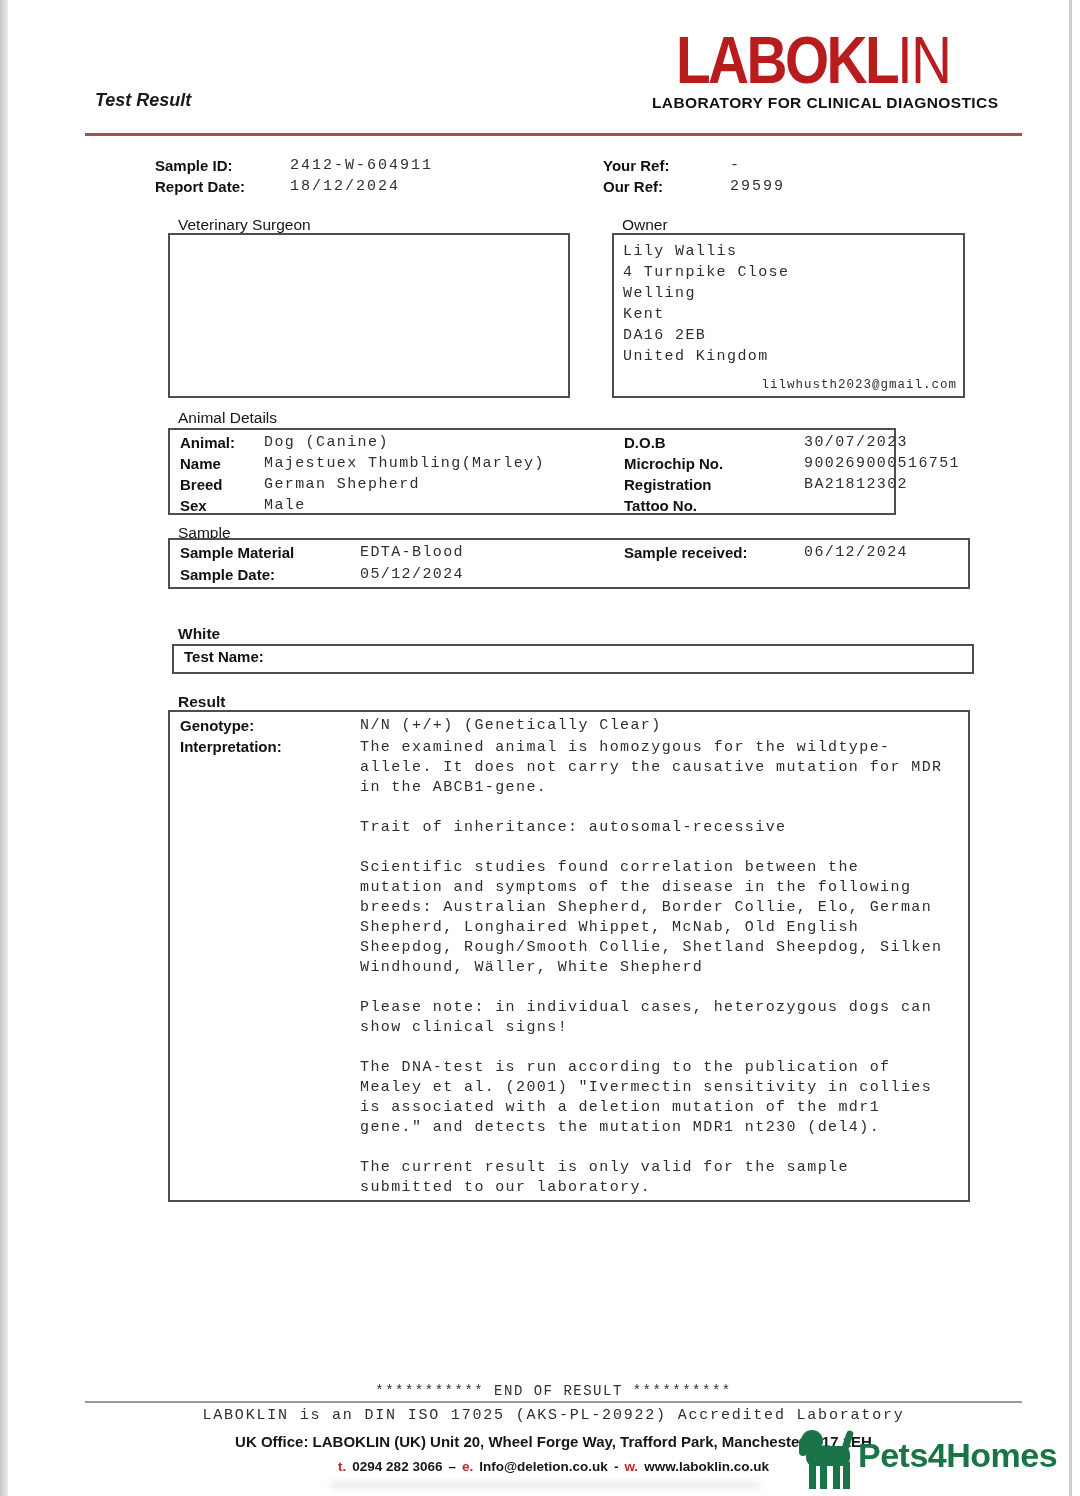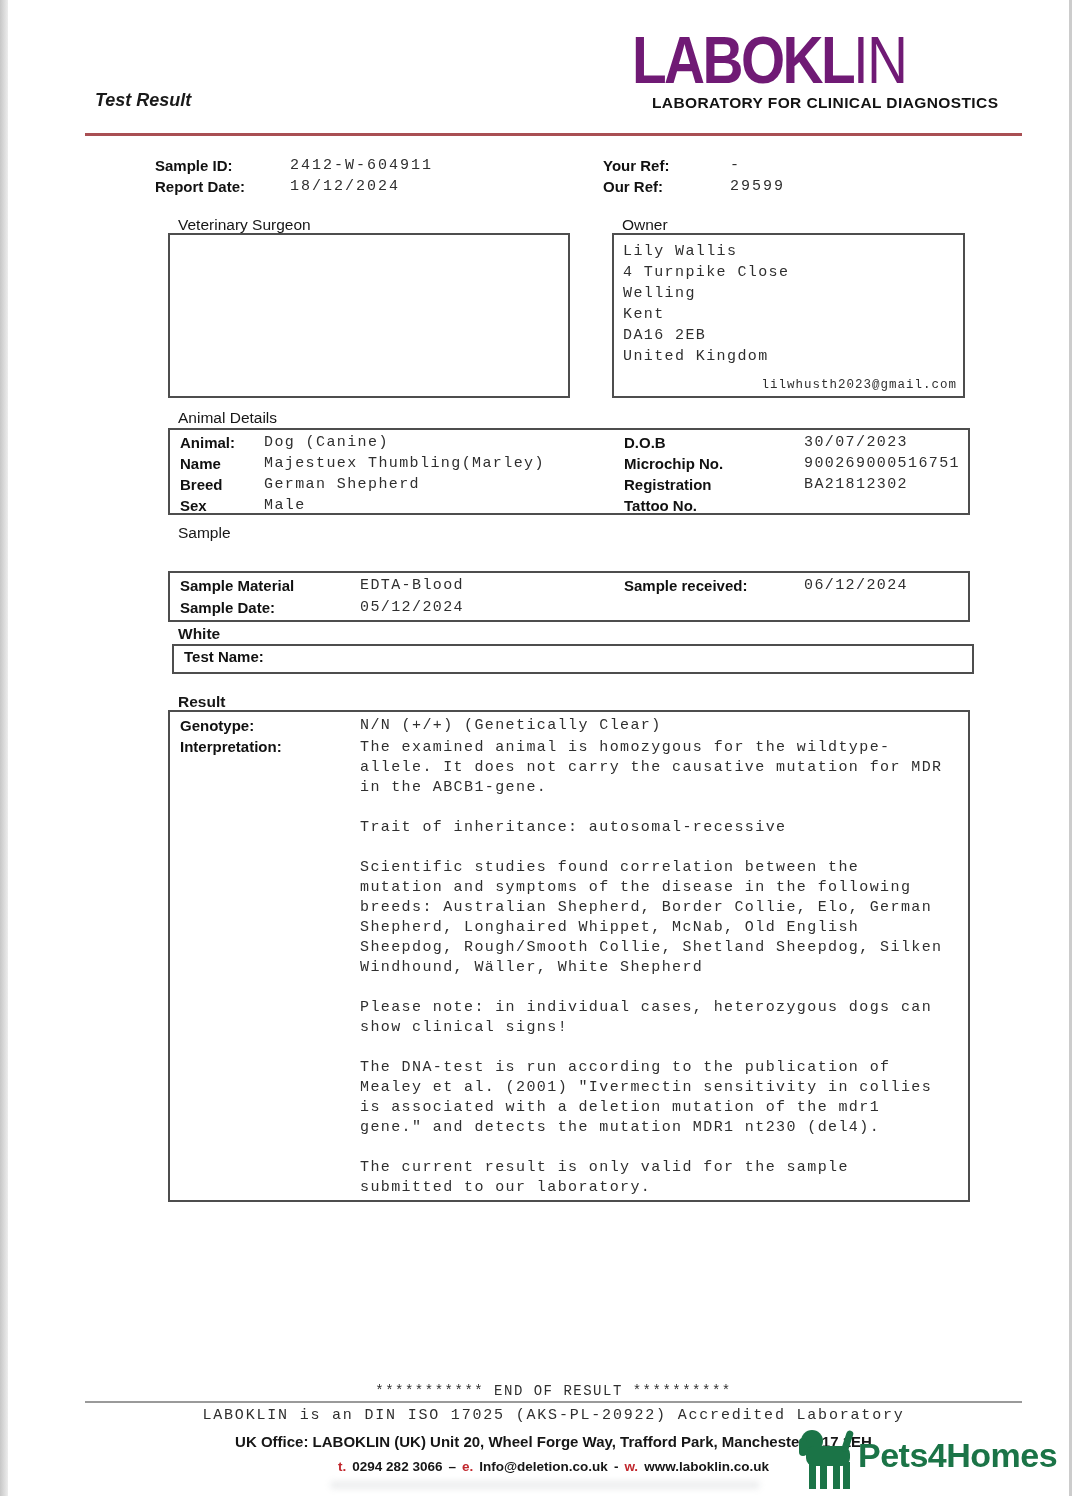--- a/index.html
+++ b/index.html
@@ -25,7 +25,7 @@
   
   .page-title { left:95px; top:90px; font-style:italic; font-weight:600;
     font-size:18px; color:#1a1a1a; }
-  .brand { left:632px; top:30px; width:360px; color:#701a75; }
+  .brand { left:676px; top:30px; width:360px; color:#b91c1c; }
   .brand-word { font-size:66px; font-weight:bold; line-height:60px; letter-spacing:-3px;
     transform:scaleX(0.86); transform-origin:left center; white-space:nowrap; }
   .brand-thin { font-weight:normal; letter-spacing:-2px; }

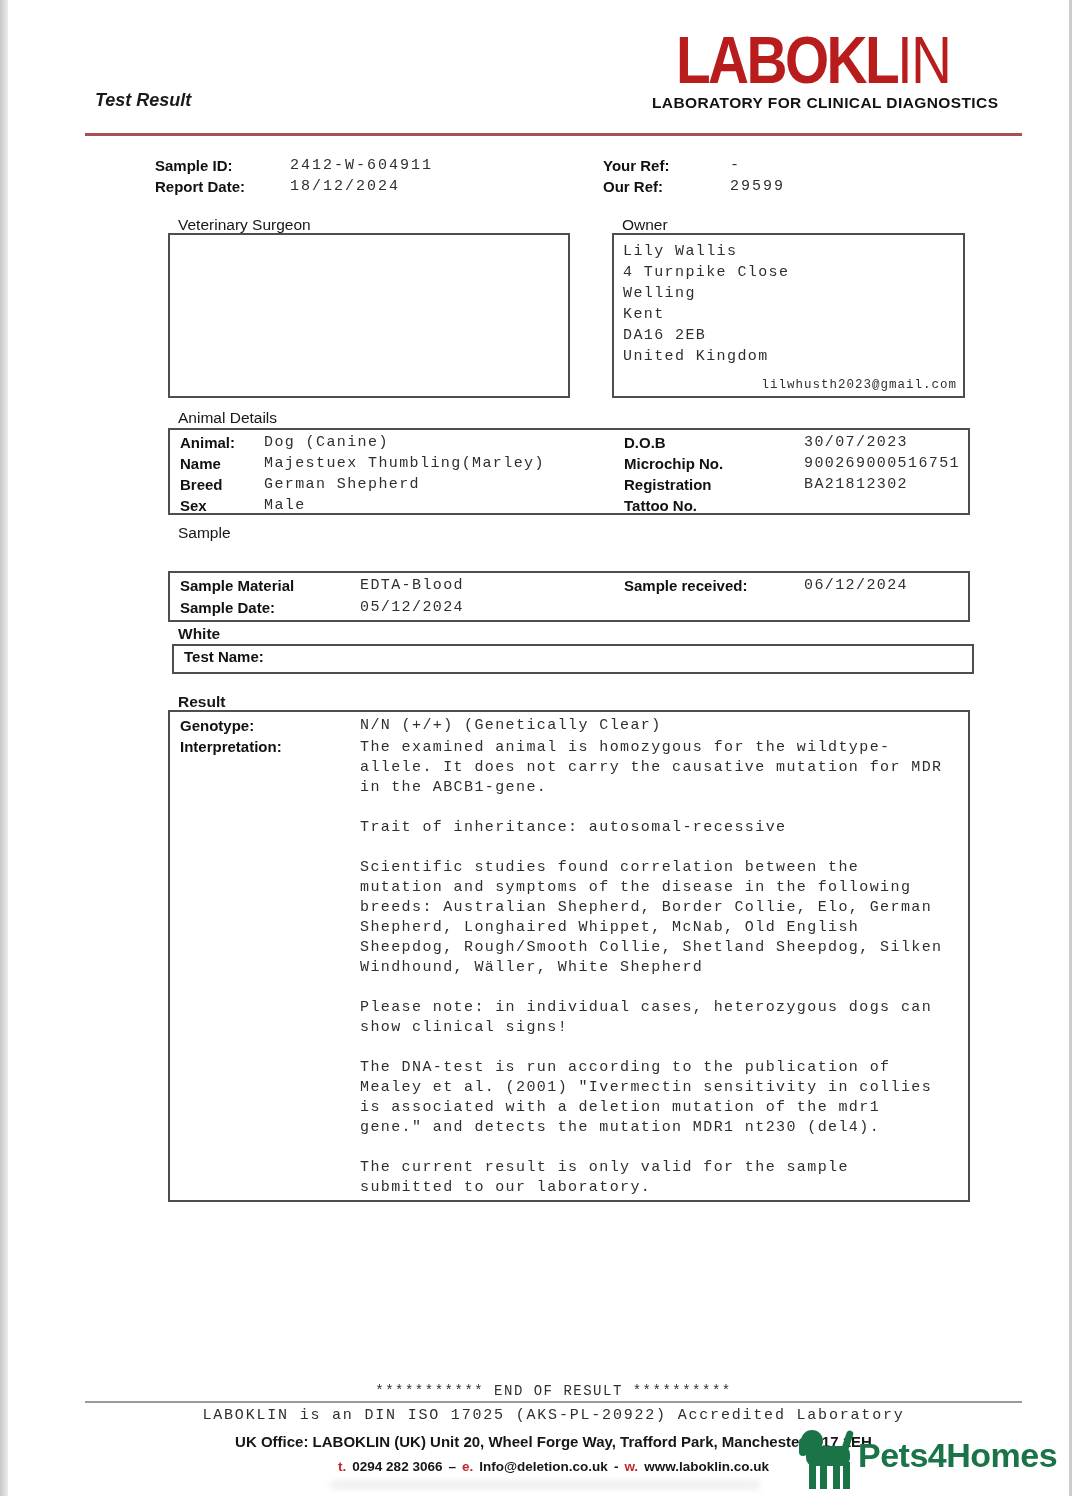--- a/index.html
+++ b/index.html
@@ -93,7 +93,7 @@
   </div>
 
   <div class="abs heading" style="left:178px; top:409px;">Animal Details</div>
-  <div class="box" style="left:168px; top:428px; width:802px; height:87px;">
+  <div class="box" style="left:168px; top:428px; width:728px; height:87px;">
     <div class="lbl" style="position:absolute; left:10px; top:4px;">Animal:</div>
     <div class="mono" style="position:absolute; left:94px; top:4px;">Dog (Canine)</div>
     <div class="lbl" style="position:absolute; left:10px; top:25px;">Name</div>

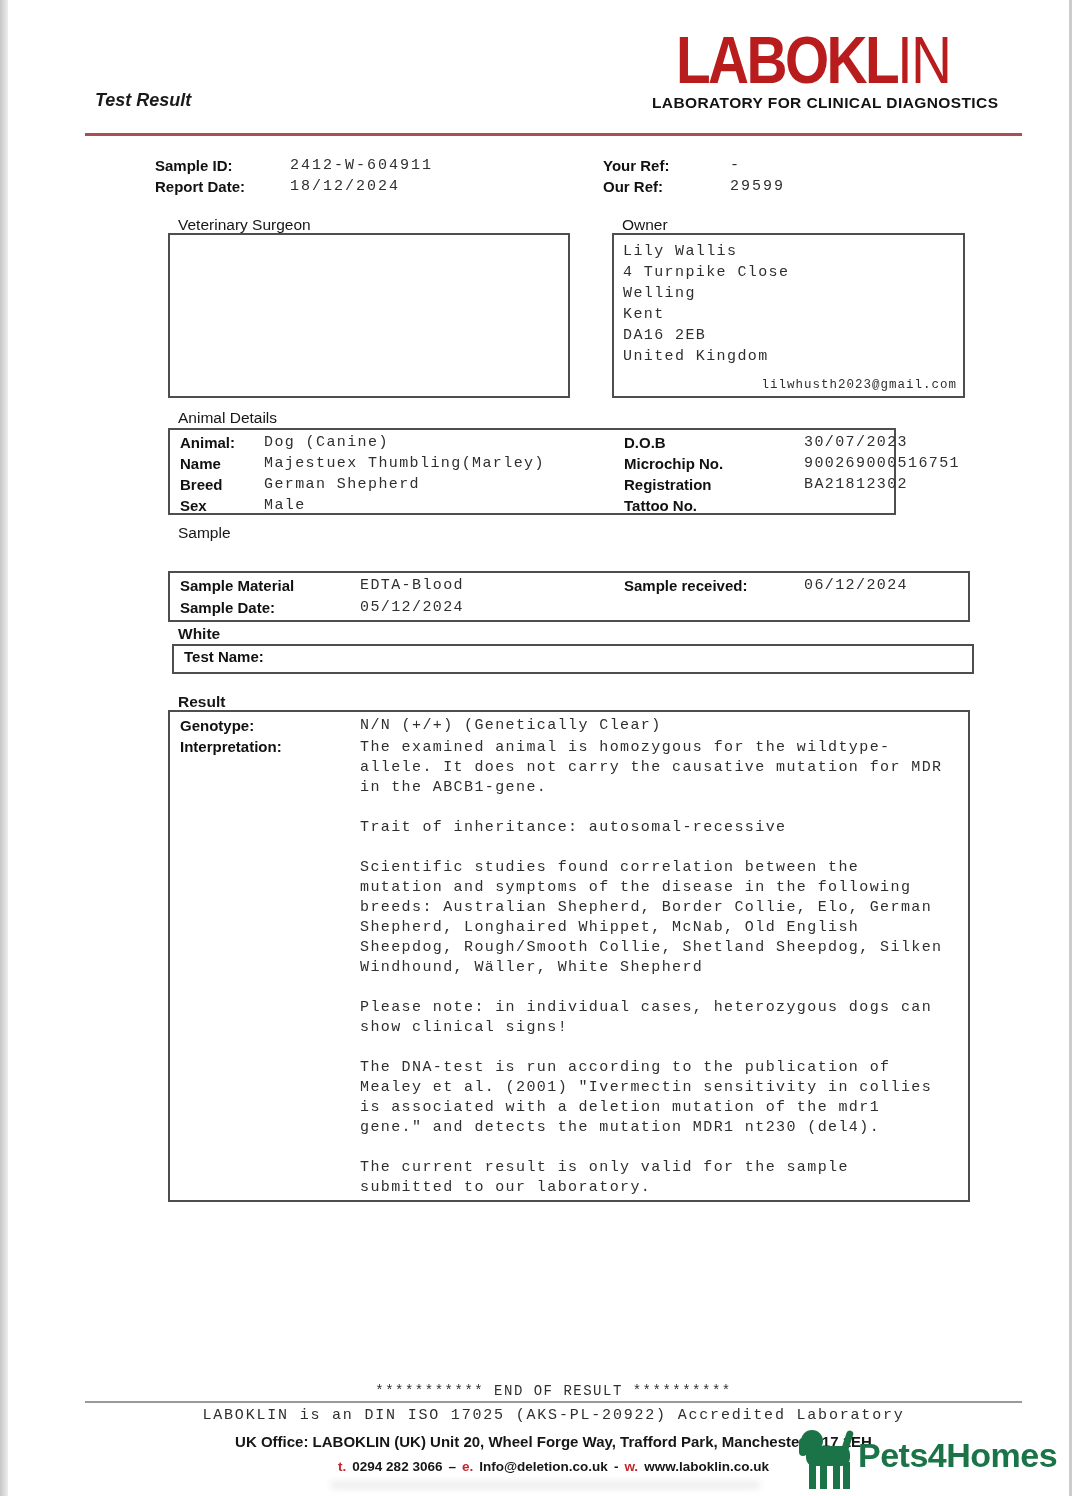--- a/index.html
+++ b/index.html
@@ -114,7 +114,7 @@
   </div>
 
   <div class="abs heading" style="left:178px; top:524px;">Sample</div>
-  <div class="box" style="left:168px; top:571px; width:802px; height:51px;">
+  <div class="box" style="left:168px; top:538px; width:802px; height:51px;">
     <div class="lbl" style="position:absolute; left:10px; top:4px;">Sample Material</div>
     <div class="mono" style="position:absolute; left:190px; top:4px;">EDTA-Blood</div>
     <div class="lbl" style="position:absolute; left:10px; top:26px;">Sample Date:</div>

